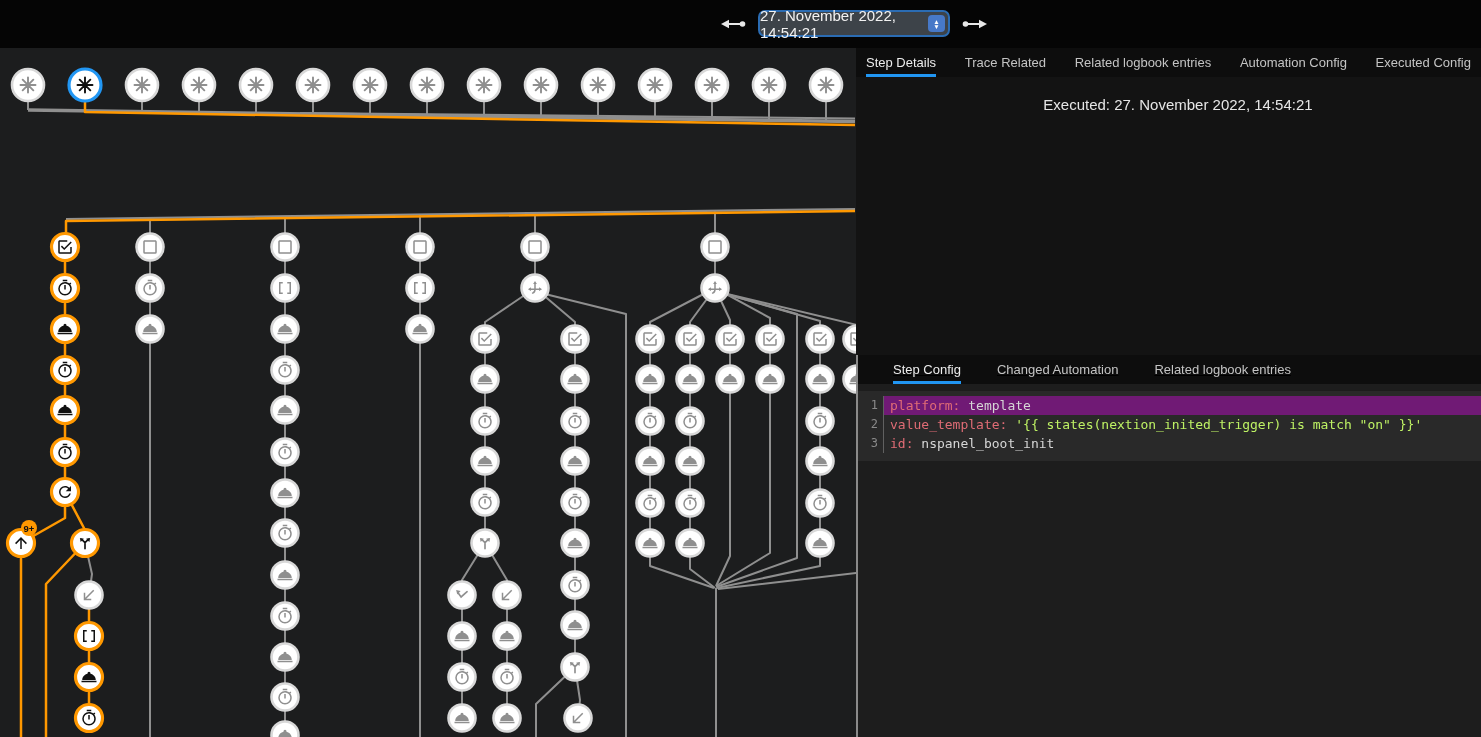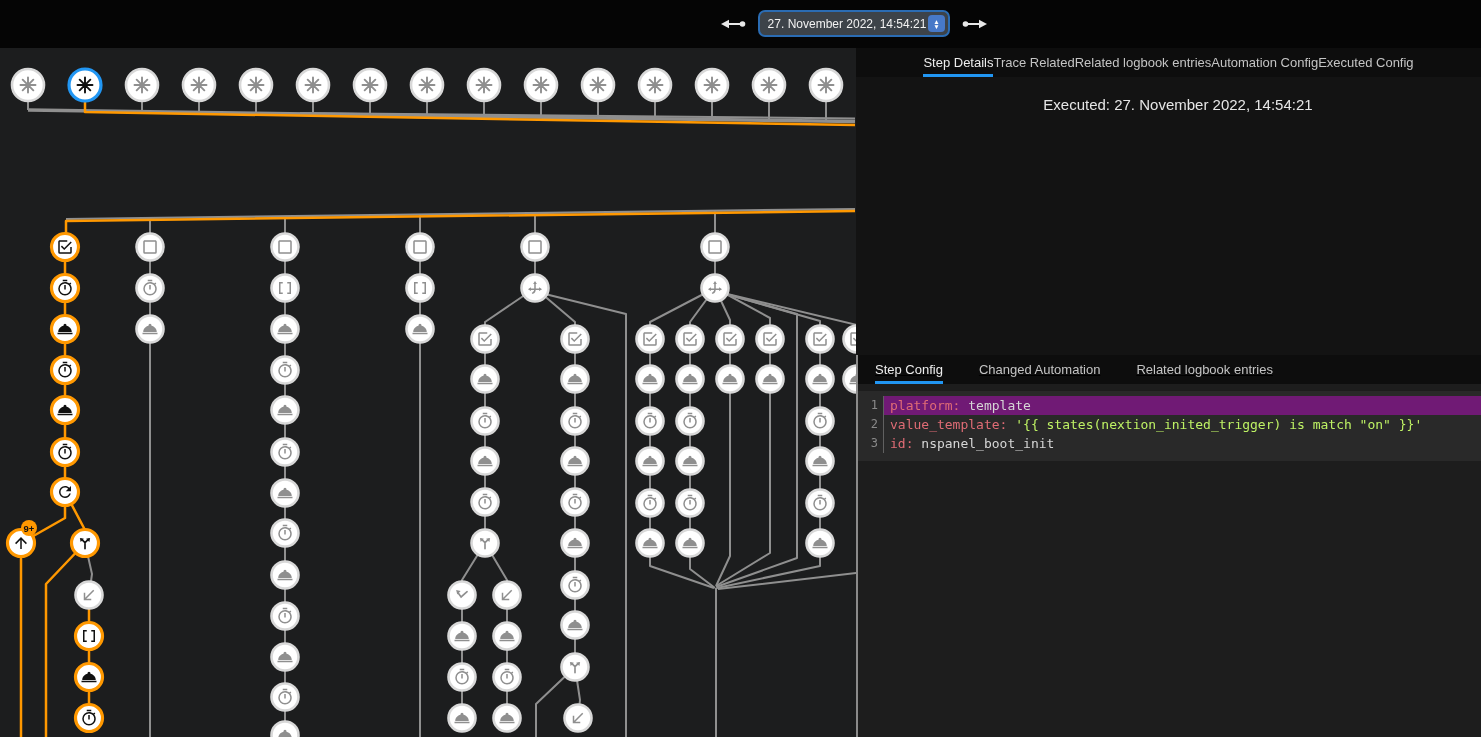--- a/index.html
+++ b/index.html
@@ -13,7 +13,7 @@
   #run-select{position:absolute;left:758px;top:10px;width:192px;height:27px;box-sizing:border-box;
       background:#3d4349;border:2px solid #2b6cb3;border-radius:7px;display:flex;align-items:center;
       justify-content:center;cursor:pointer;}
-  #run-select .val{color:#f2f2f2;font-size:12px;padding-right:14px;}
+  #run-select .val{color:#f2f2f2;font-size:15px;padding-right:14px;}
   #run-select .stepper{position:absolute;right:3px;top:3px;width:17px;height:17px;border-radius:4px;
       background:#4779c8;display:flex;flex-direction:column;align-items:center;justify-content:center;}
   #run-select .stepper span{color:#fff;font-size:6.5px;line-height:5px;}

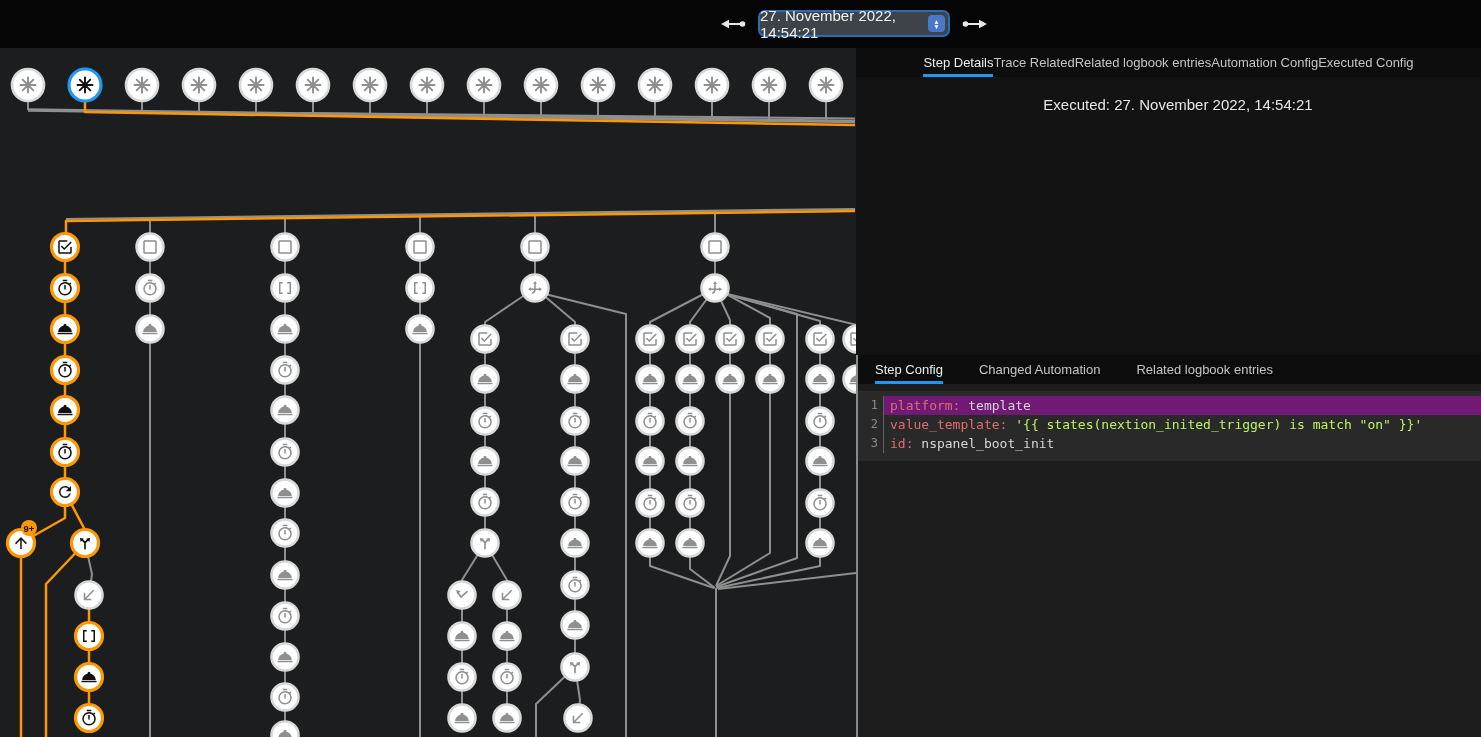--- a/index.html
+++ b/index.html
@@ -25,7 +25,7 @@
         border-left:2px solid #8a8a8a;box-sizing:border-box;}
 
   .tabbar{height:29px;background:#0d0d0d;display:flex;align-items:stretch;}
-  .tabbar.spread{justify-content:center;padding:0 10px;}
+  .tabbar.spread{justify-content:space-between;padding:0 10px;}
   .tabbar.leftal{gap:36px;padding-left:17px;text-decoration:underline;}
   .tab{display:flex;align-items:center;font-size:13px;color:#c4c4c4;box-sizing:border-box;
        border-bottom:3px solid transparent;padding-top:3px;cursor:pointer;white-space:nowrap;}

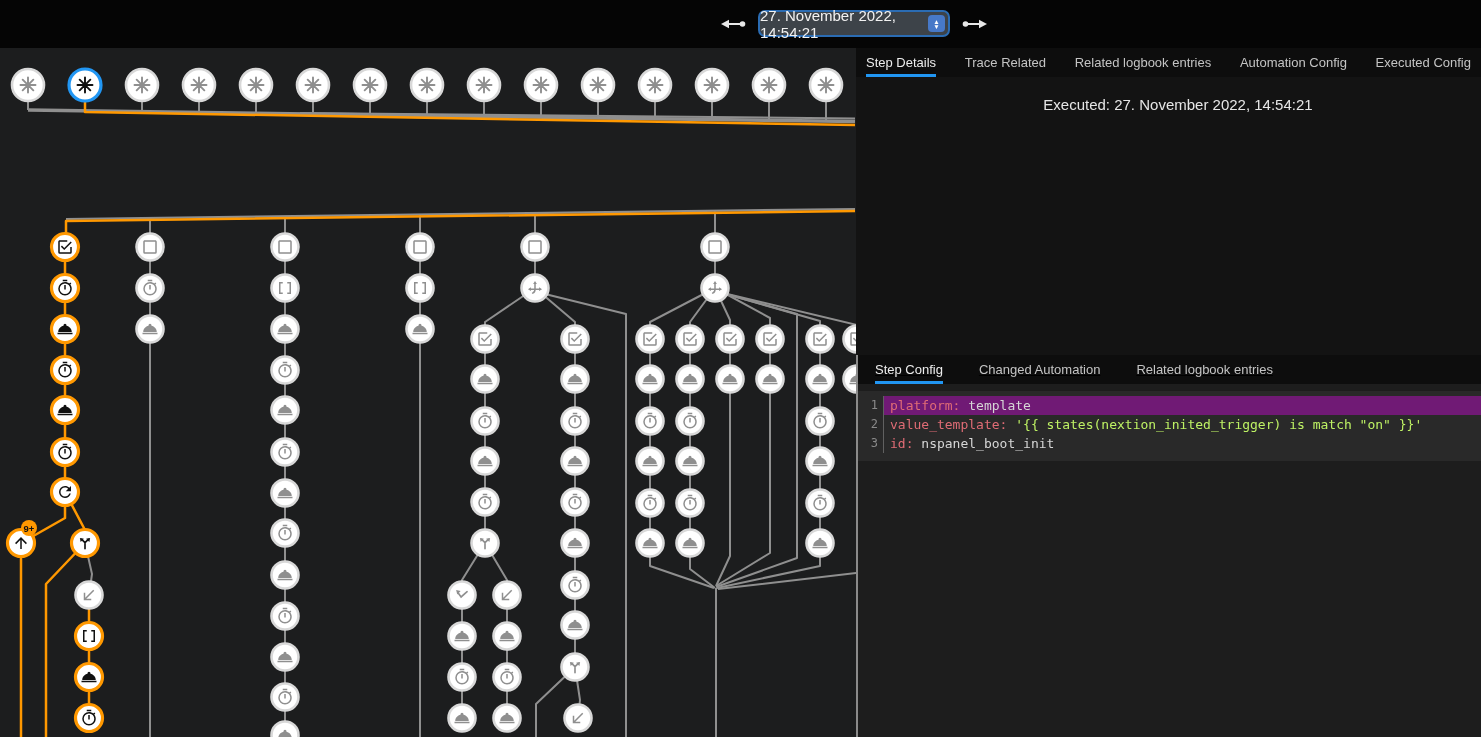--- a/index.html
+++ b/index.html
@@ -26,7 +26,7 @@
 
   .tabbar{height:29px;background:#0d0d0d;display:flex;align-items:stretch;}
   .tabbar.spread{justify-content:space-between;padding:0 10px;}
-  .tabbar.leftal{gap:36px;padding-left:17px;text-decoration:underline;}
+  .tabbar.leftal{gap:36px;padding-left:35px;text-decoration:underline;}
   .tab{display:flex;align-items:center;font-size:13px;color:#c4c4c4;box-sizing:border-box;
        border-bottom:3px solid transparent;padding-top:3px;cursor:pointer;white-space:nowrap;}
   .tab.active{color:#ededed;border-bottom-color:#2196f3;}

